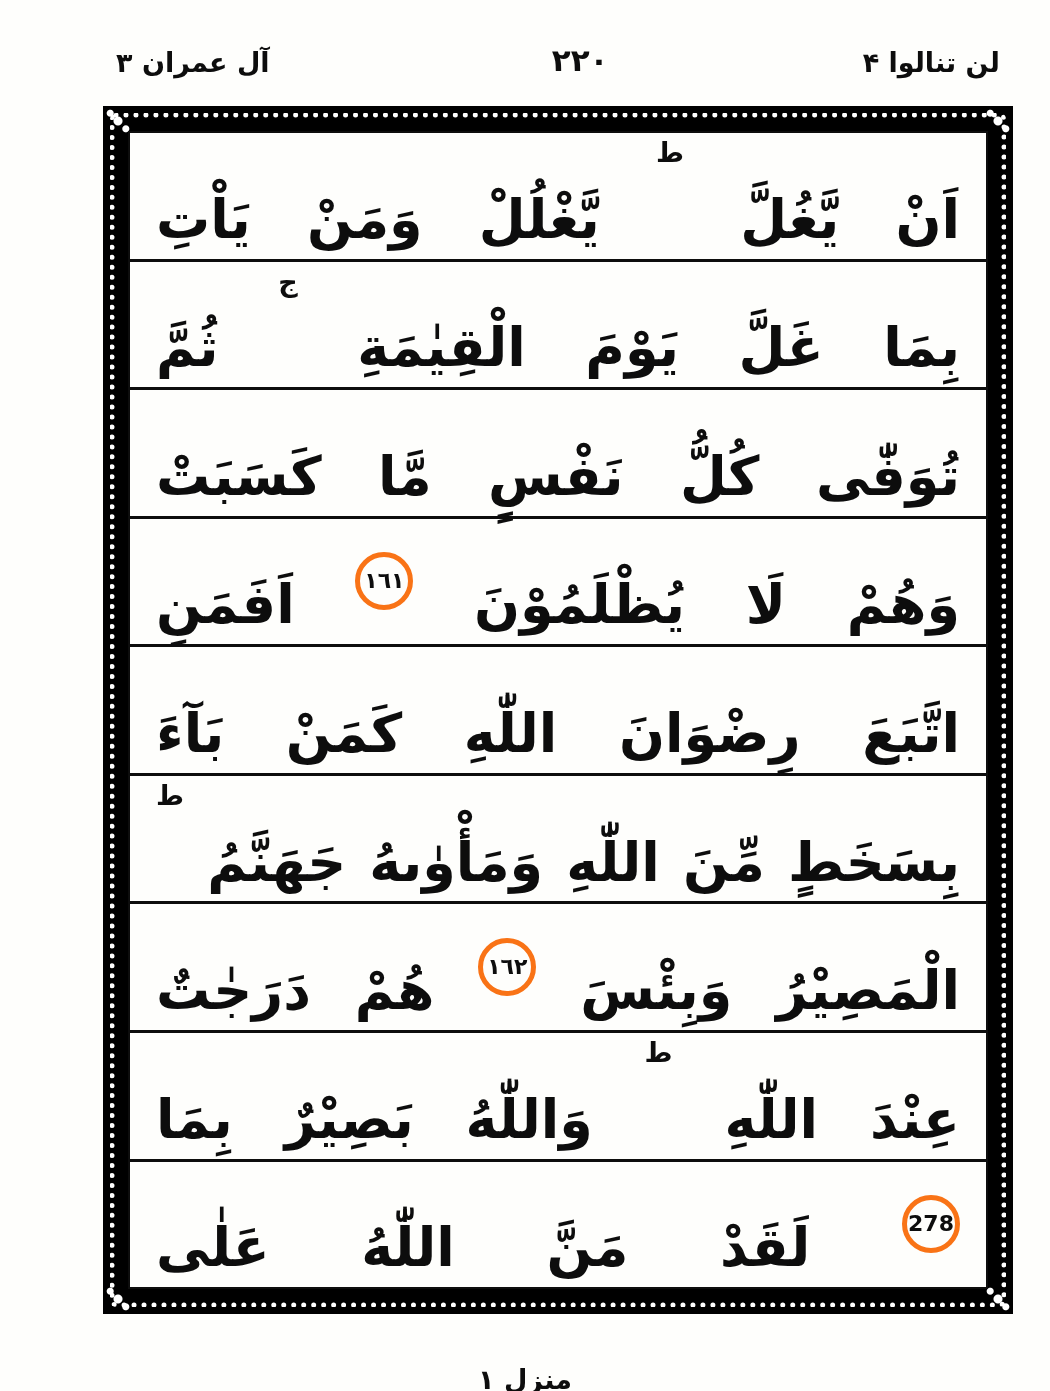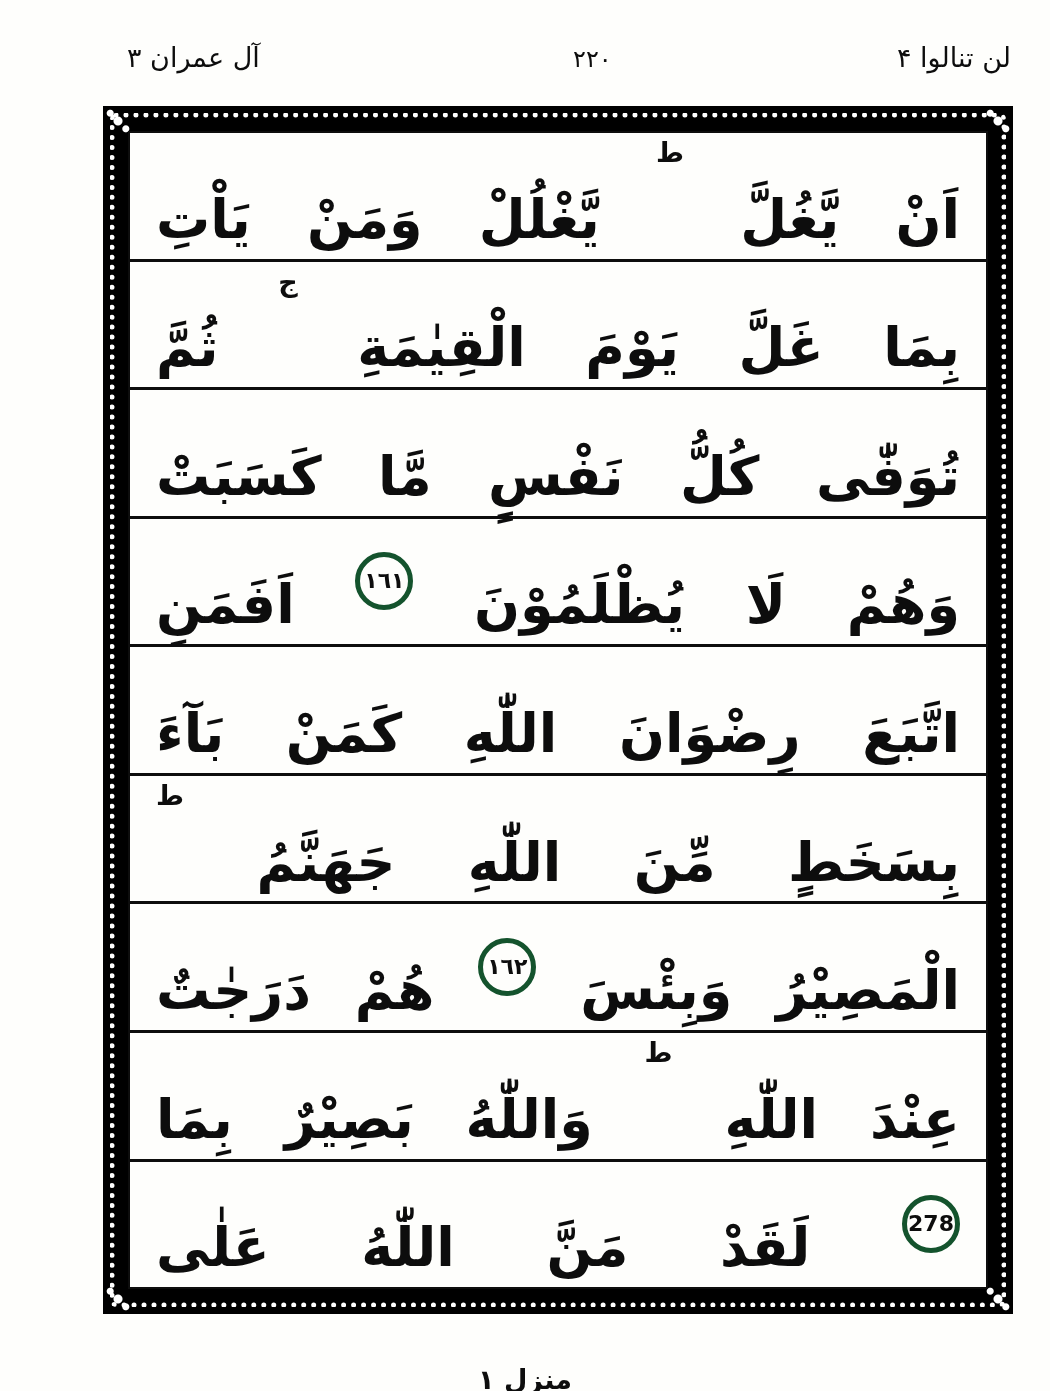--- a/index.html
+++ b/index.html
@@ -16,8 +16,7 @@
   .header {
     position: absolute; top: 42px; left: 116px; width: 884px;
     display: flex; justify-content: space-between; align-items: flex-end;
-    font-weight: normal;
-    margin-left: 11px;
+    font-weight: bold;
   }
   .hdr { direction: rtl; font-size: 27px; letter-spacing: 0.5px; }
   .hdr-center { font-size: 24px; transform: translateX(14px); }

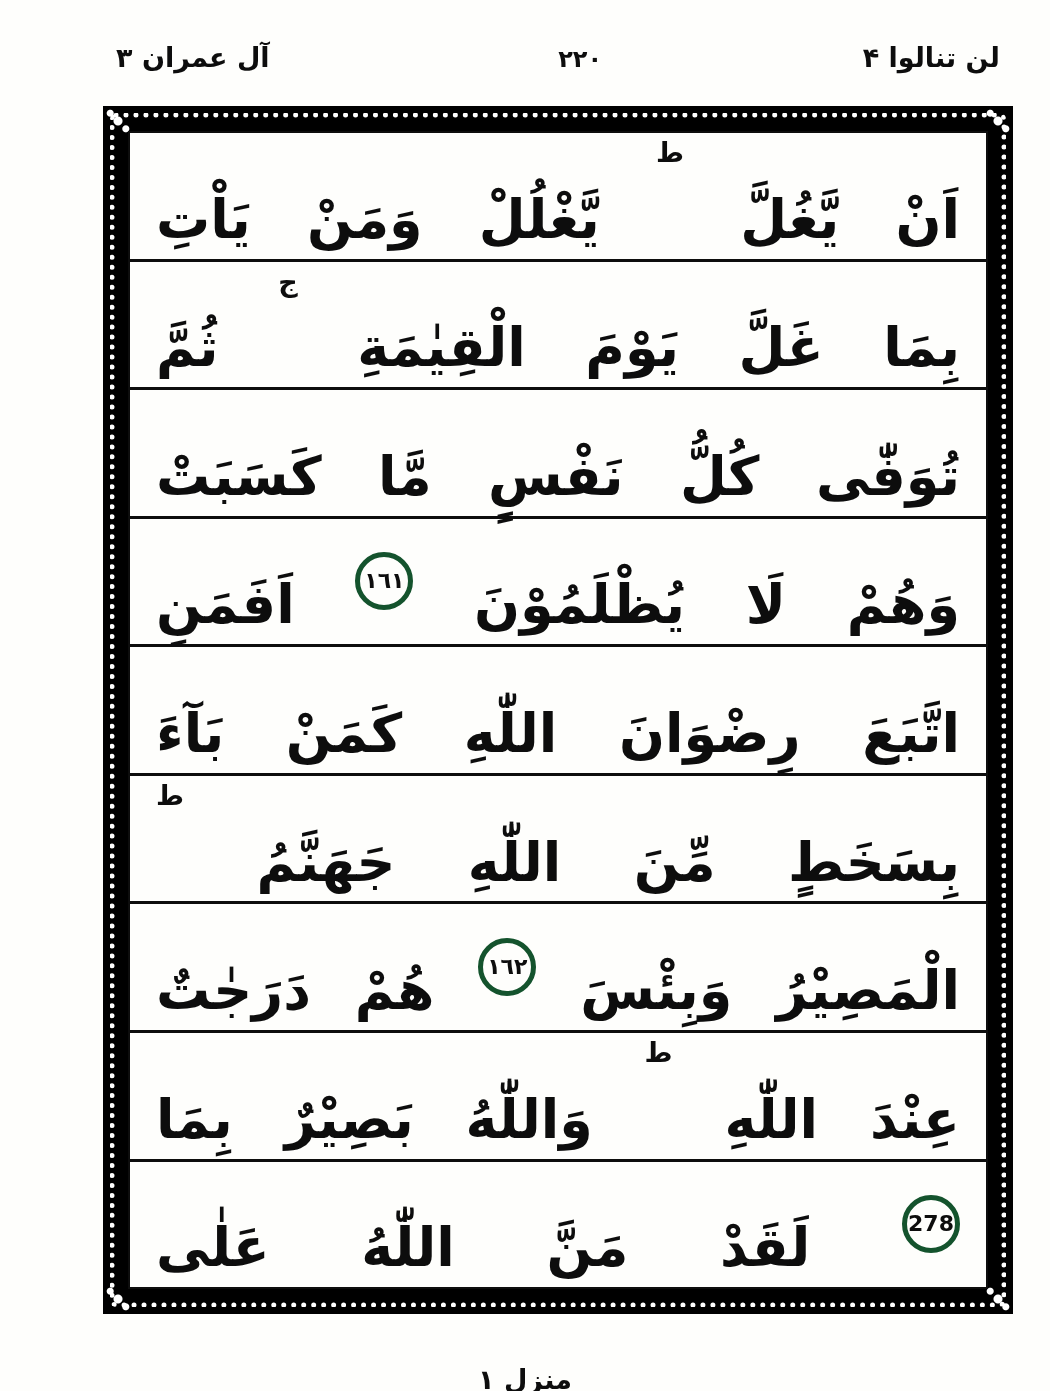--- a/index.html
+++ b/index.html
@@ -19,7 +19,7 @@
     font-weight: bold;
   }
   .hdr { direction: rtl; font-size: 27px; letter-spacing: 0.5px; }
-  .hdr-center { font-size: 24px; transform: translateX(14px); }
+  .hdr-center { font-size: 31px; transform: translateX(14px); }
 
   
   .frame {

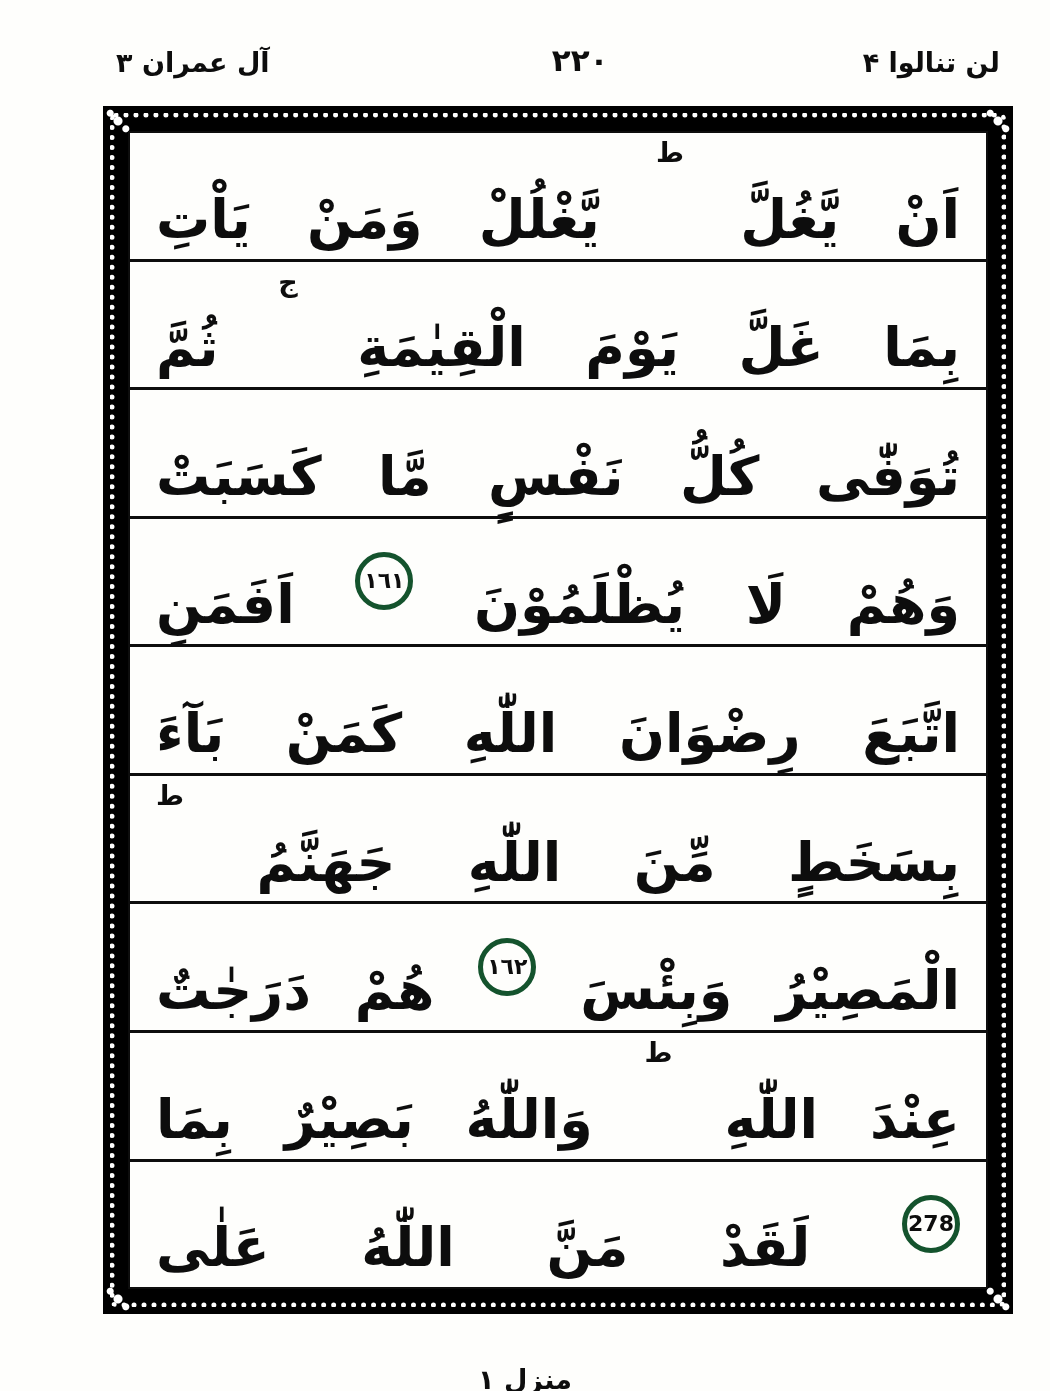--- a/index.html
+++ b/index.html
@@ -72,7 +72,7 @@
   .aya {
     display: inline-flex; align-items: center; justify-content: center;
     width: 58px; height: 58px;
-    border: 5px solid #14532d; border-radius: 50%;
+    border: 5px solid #f97316; border-radius: 50%;
     box-sizing: border-box;
     font-size: 22px; font-weight: bold;
     flex: 0 0 auto;

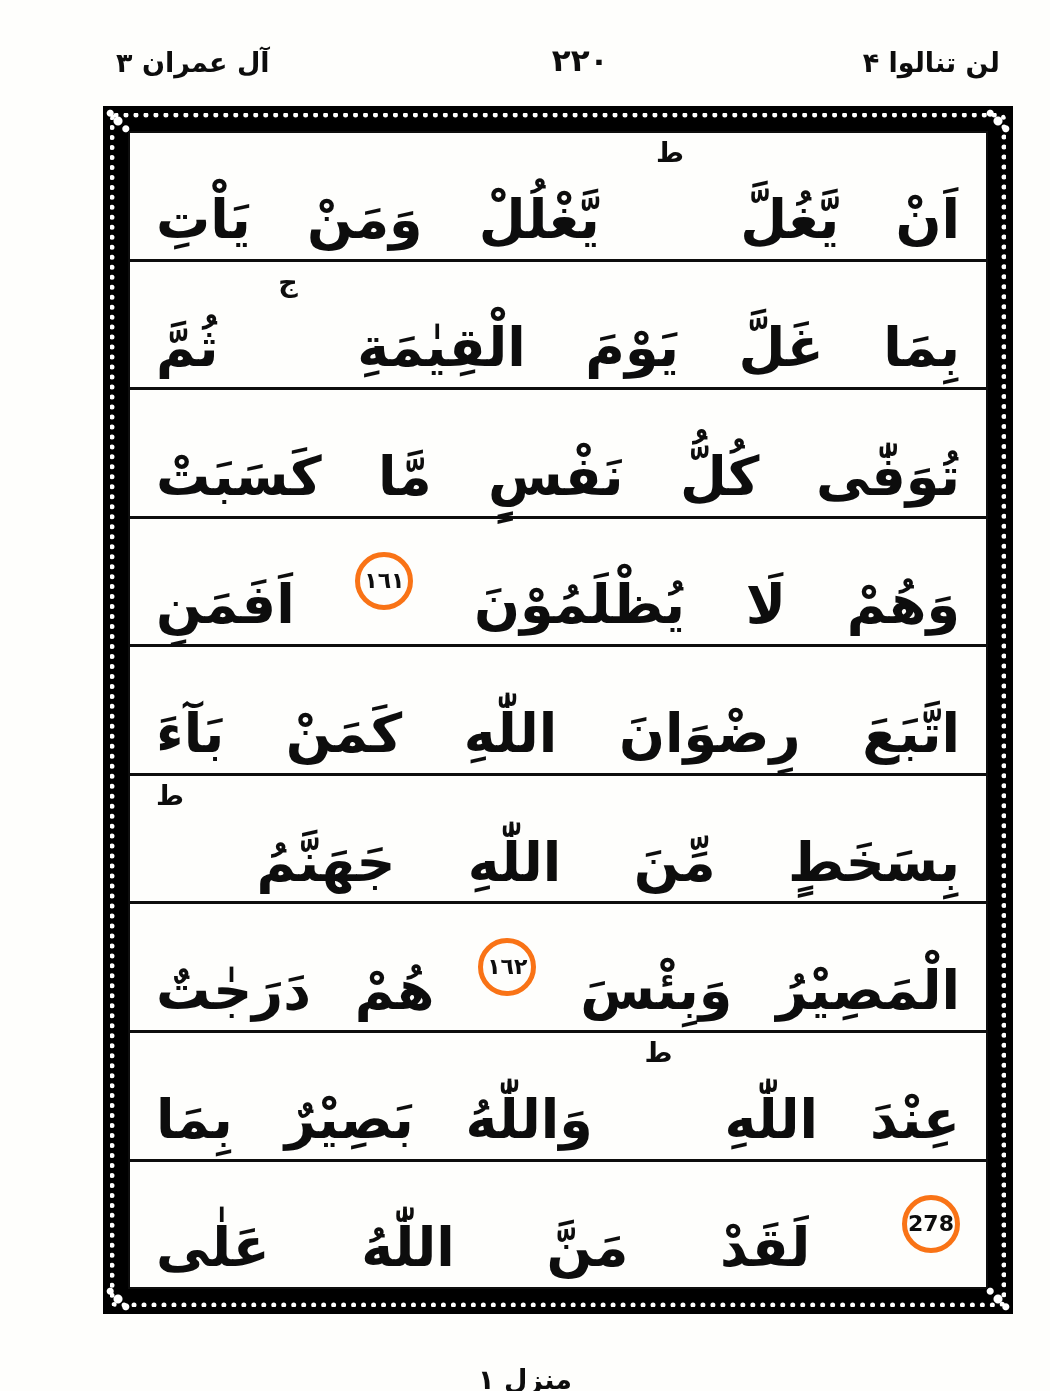--- a/index.html
+++ b/index.html
@@ -151,6 +151,7 @@
           <span class="w">بِسَخَطٍ</span>
           <span class="w">مِّنَ</span>
           <span class="w">اللّٰهِ</span>
+          <span class="w">وَمَأْوٰىهُ</span>
           <span class="w">جَهَنَّمُ</span>
           <span class="pause">ط</span>
         </div>

